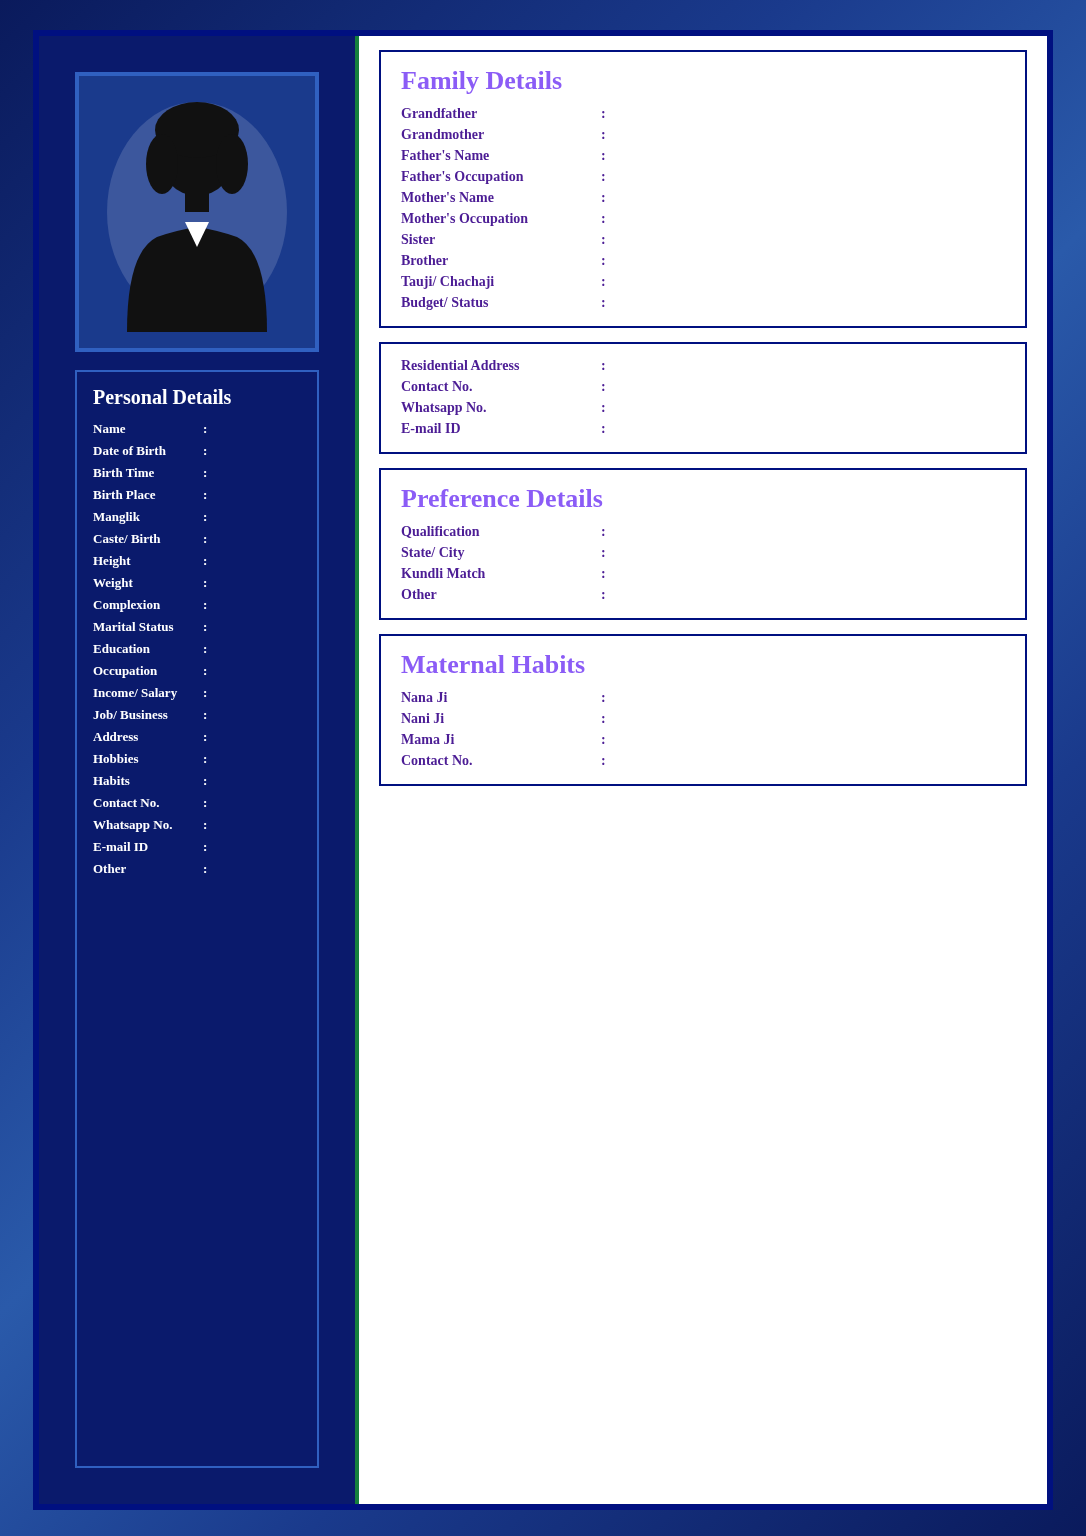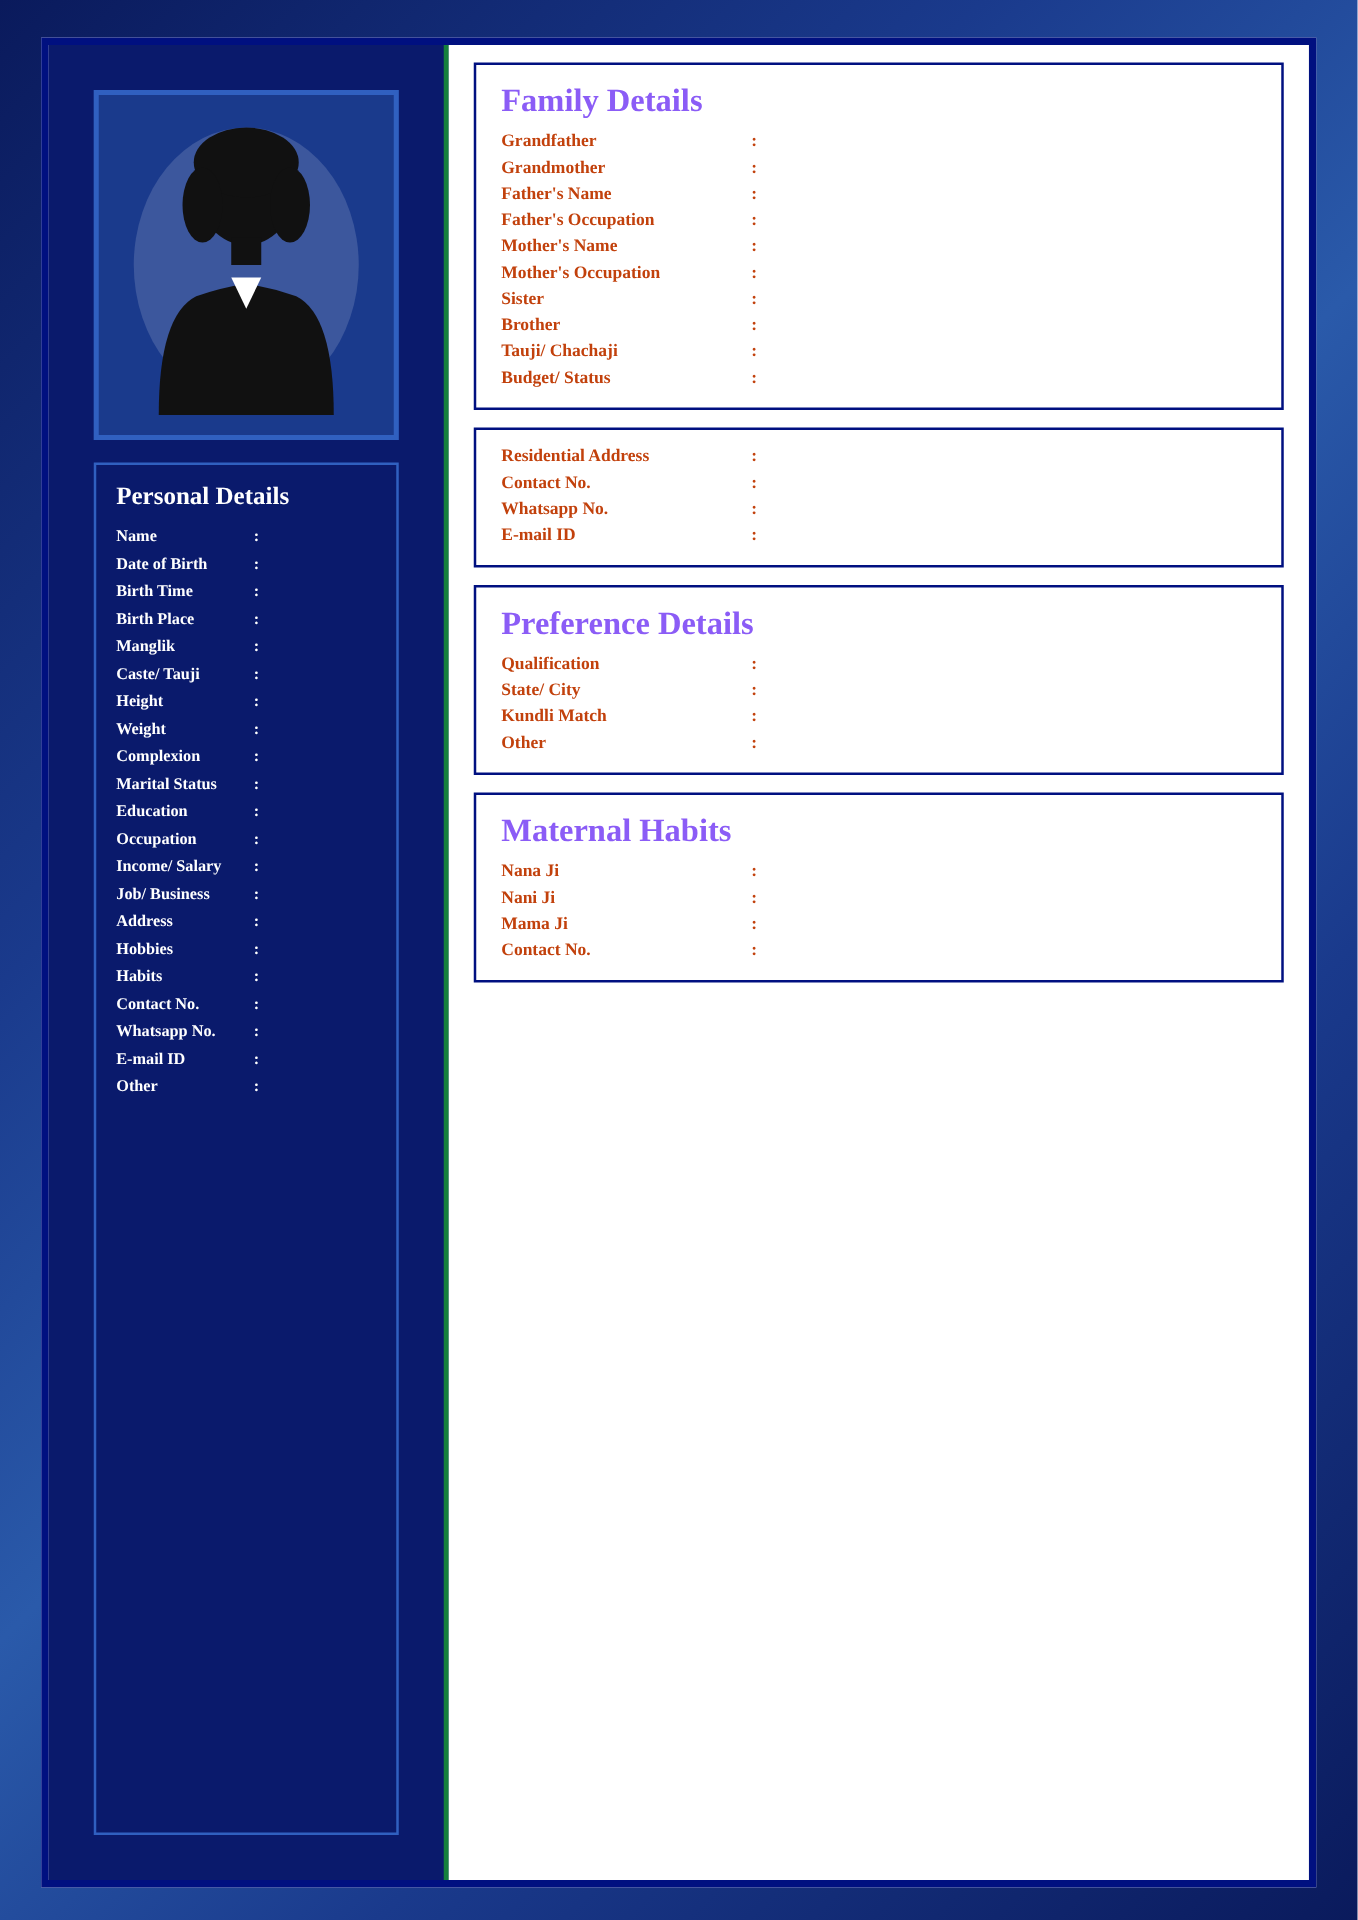--- a/index.html
+++ b/index.html
@@ -134,7 +134,7 @@
       margin-bottom: 5px;
       font-size: 14px;
       font-weight: bold;
-      color: #c2410c;
+      color: #4c1d95;
     }
 
     .r-detail-label {

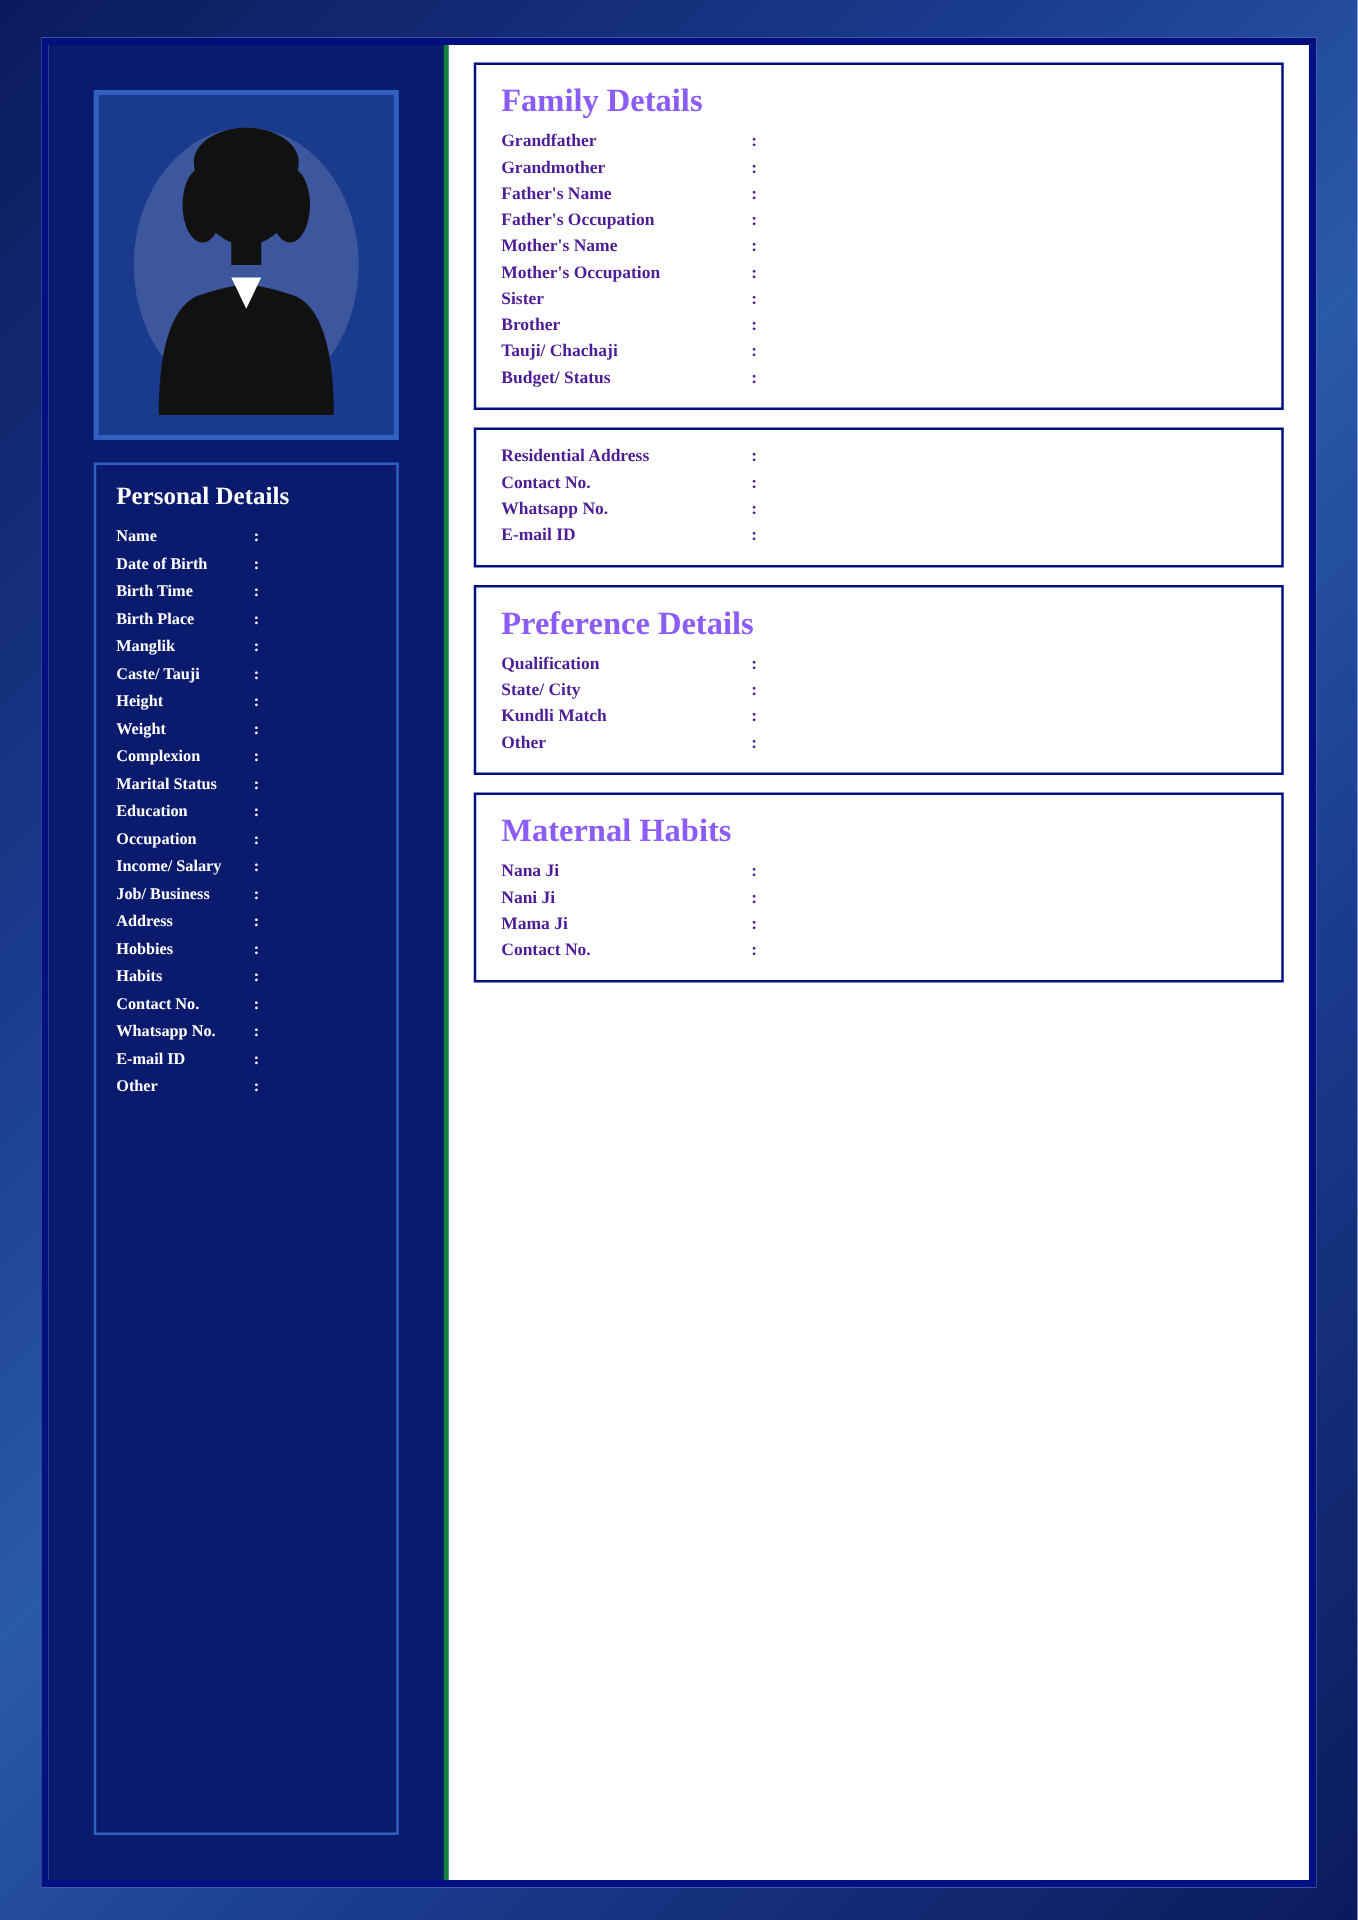--- a/index.html
+++ b/index.html
@@ -215,7 +215,7 @@
             <span class="detail-value"></span>
           </div>
           <div class="detail-row">
-            <span class="detail-label">Caste/ Tauji</span>
+            <span class="detail-label">Caste/ Birth</span>
             <span class="detail-colon">:</span>
             <span class="detail-value"></span>
           </div>

